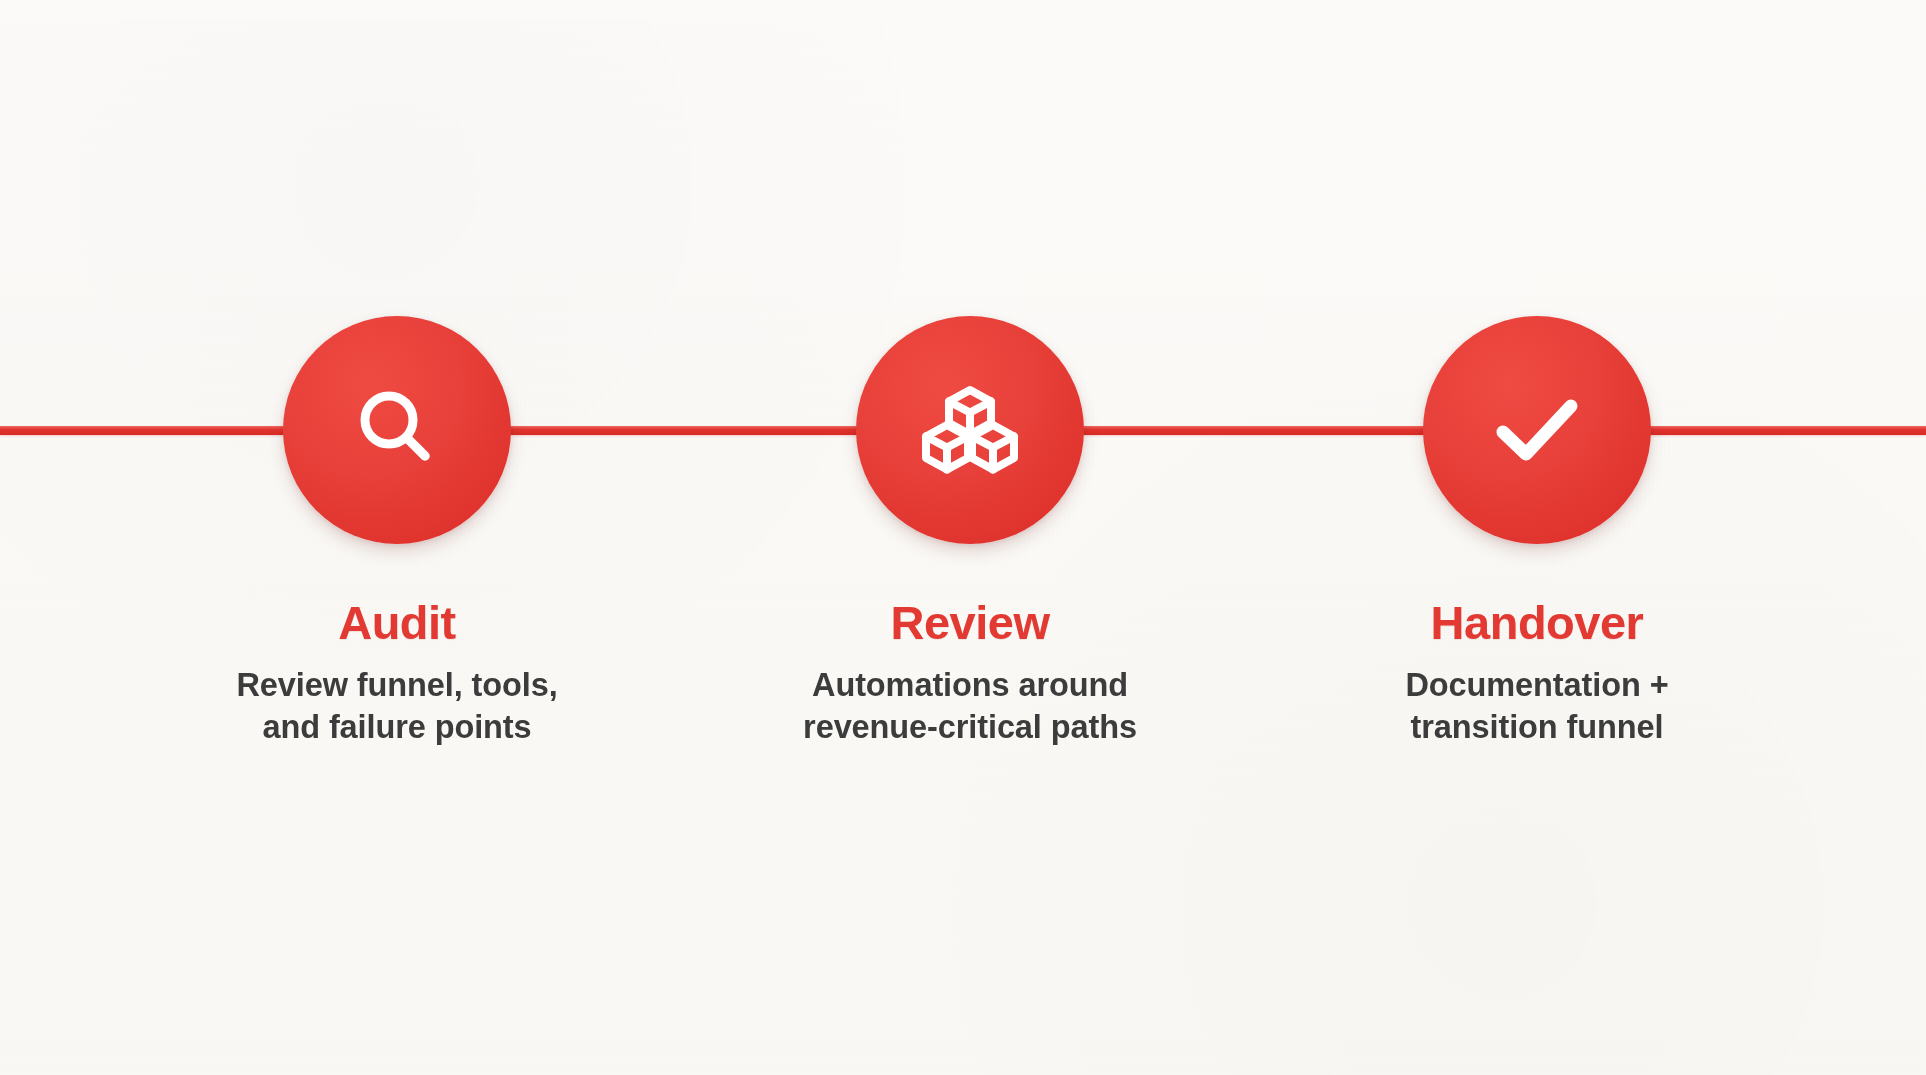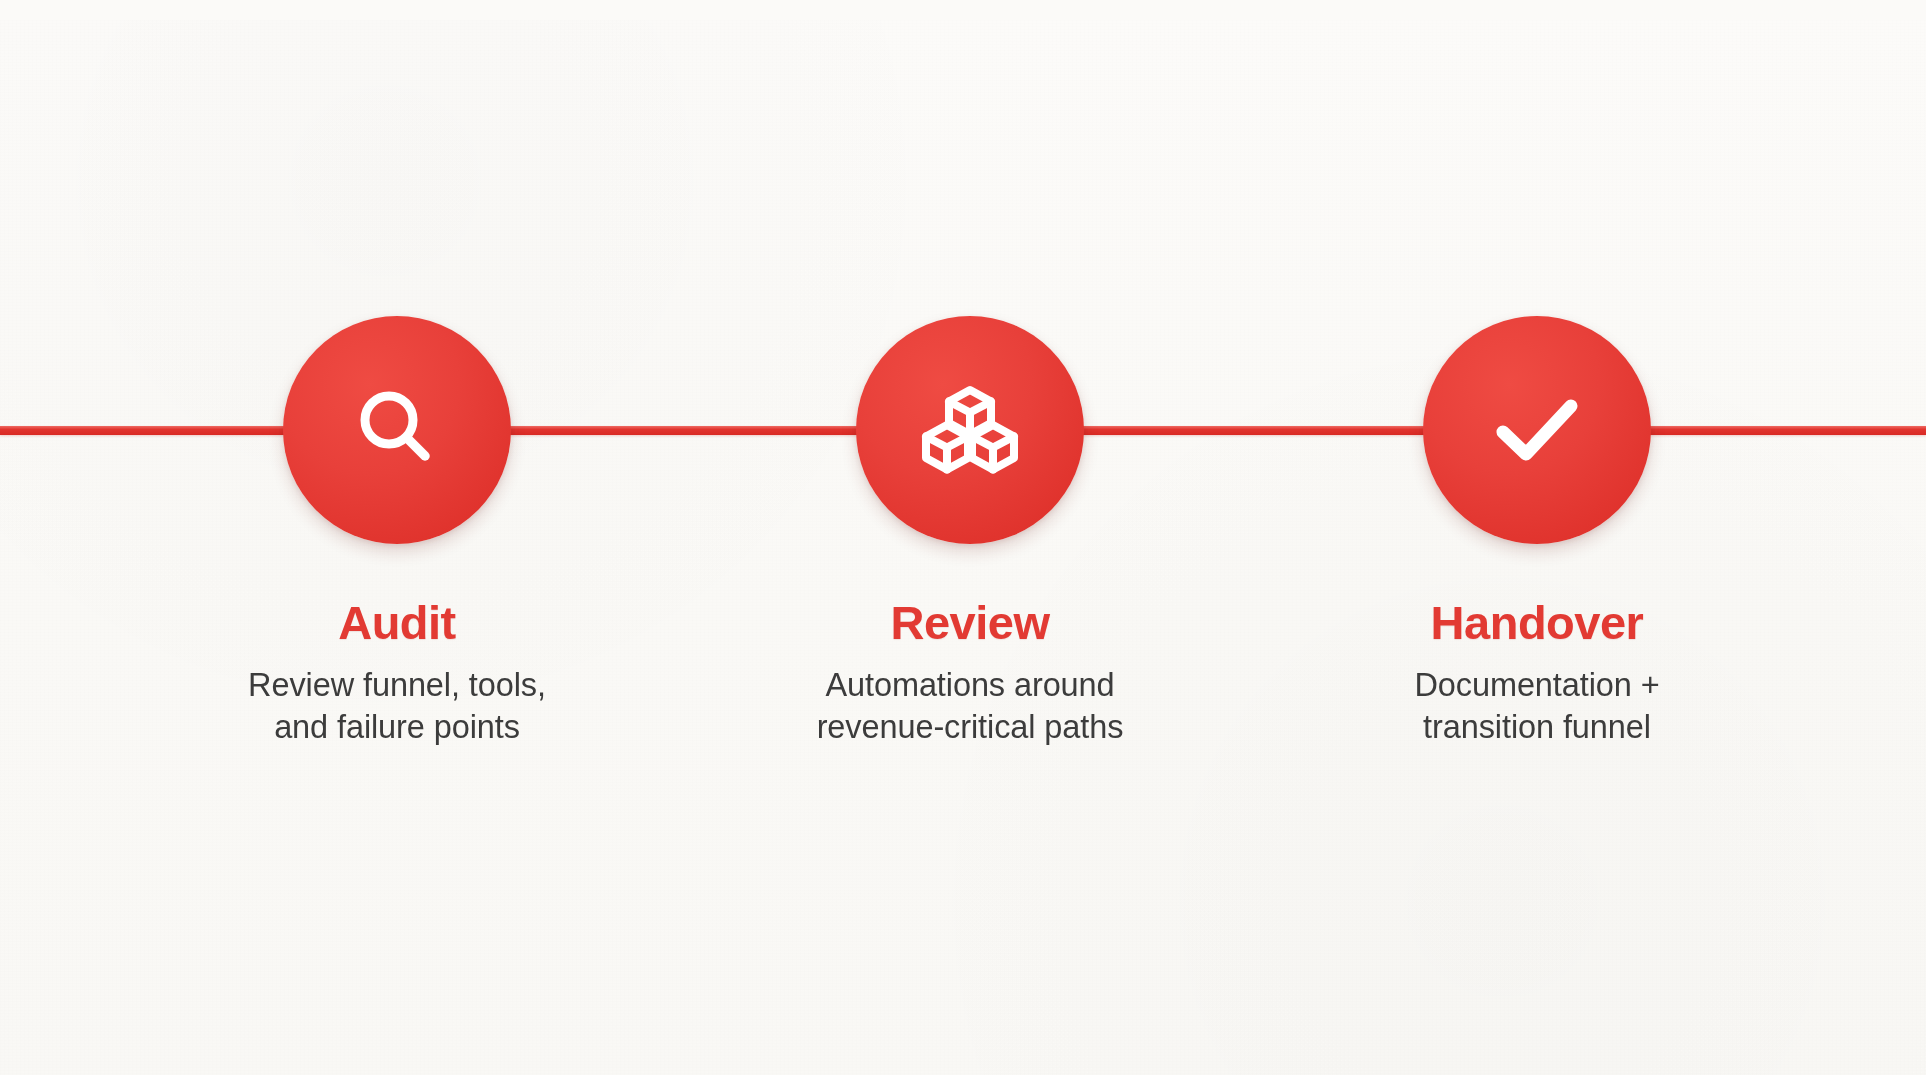--- a/index.html
+++ b/index.html
@@ -98,7 +98,7 @@
     left: 0;
     width: 100%;
     font-size: 32.5px;
-    font-weight: normal;
+    font-weight: bold;
     color: #3c3c3c;
     line-height: 1.28;
     letter-spacing: -0.1px;

